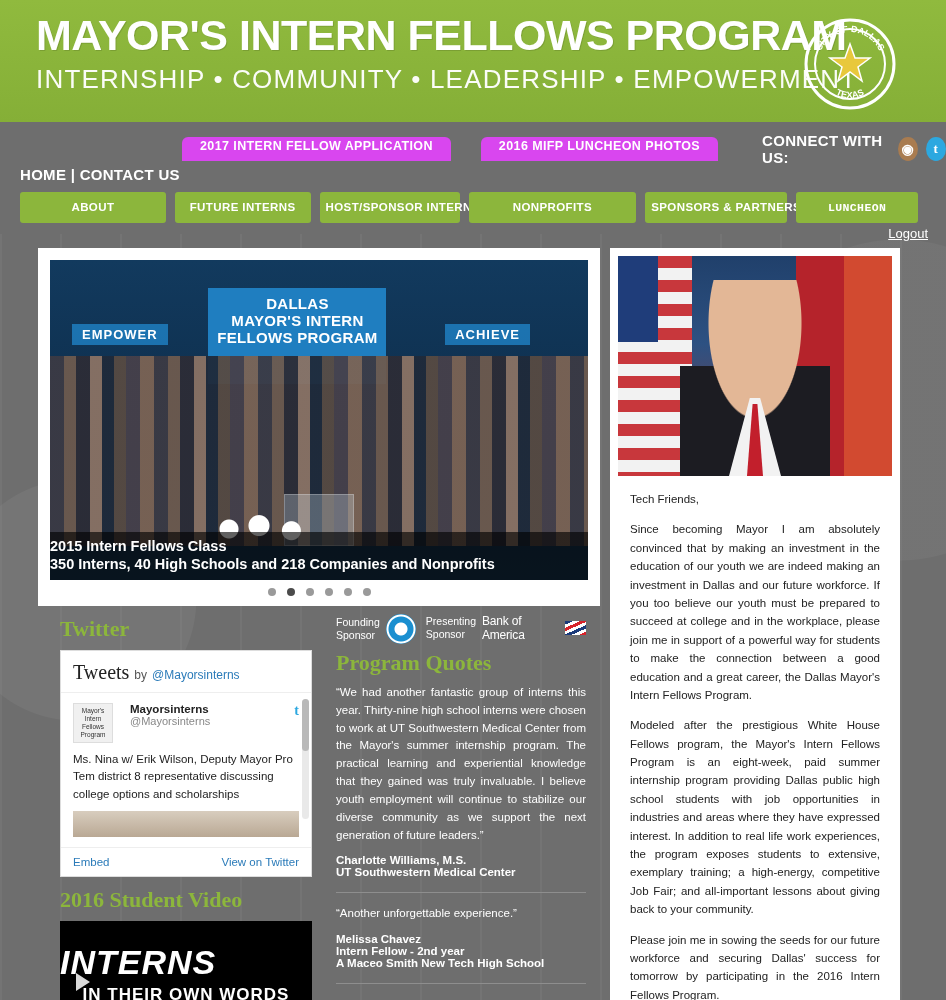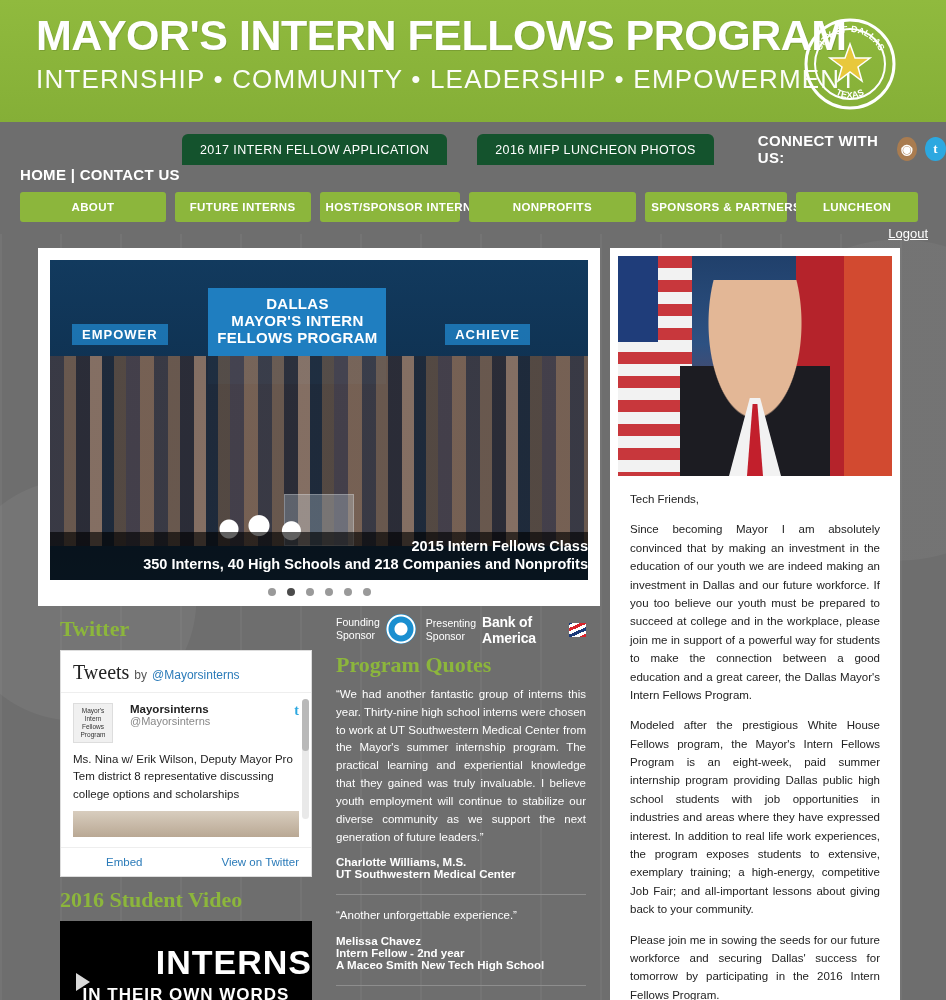--- a/index.html
+++ b/index.html
@@ -66,14 +66,14 @@
     padding-left: 182px;
   }
   .pillbtn {
-    background: #14532d;
+    background: #d946ef;
     color: #fff;
     font-size: 12.5px;
-    font-weight: normal;
+    font-weight: bold;
     letter-spacing: .4px;
     border: none;
     border-radius: 6px 6px 0 0;
-    padding: 9px 18px 8px;
+    padding: 2px 18px 8px;
     margin-right: 30px;
     white-space: nowrap;
     cursor: pointer;

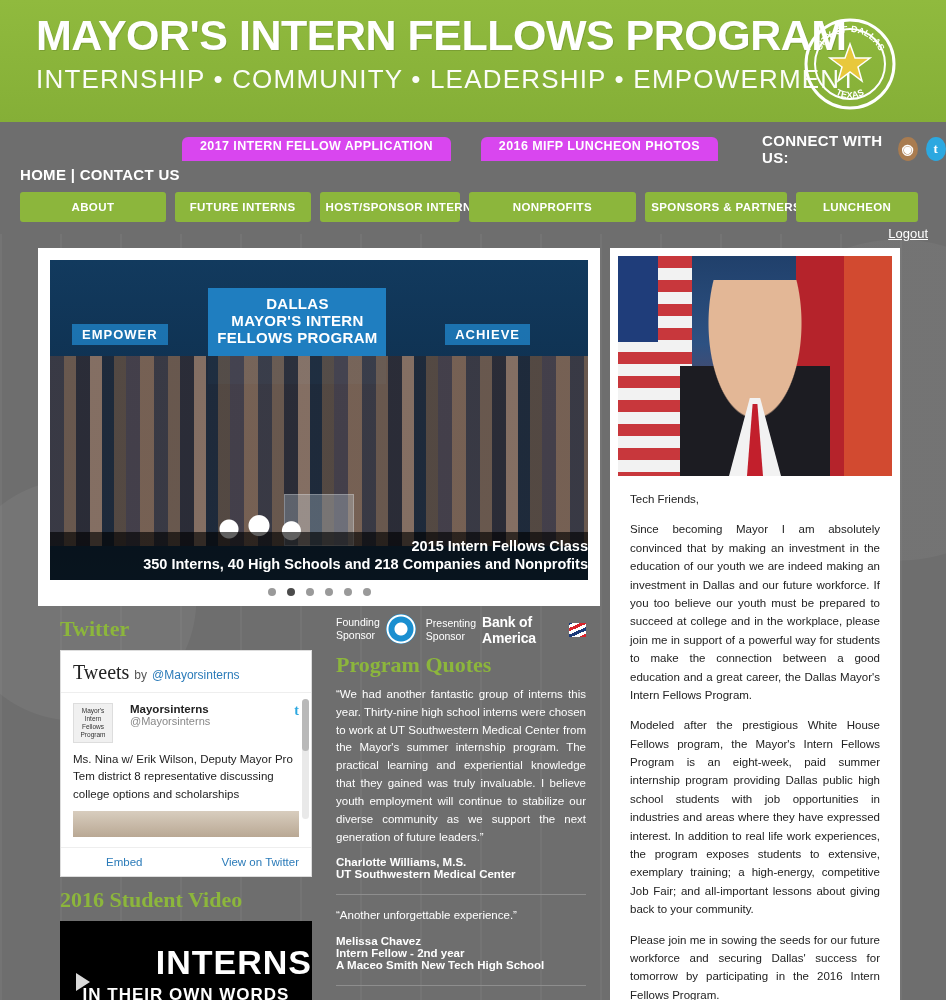--- a/index.html
+++ b/index.html
@@ -120,7 +120,7 @@
   .navitem.n2 { width: 140px; }
   .navitem.n3 { width: 168px; }
   .navitem.n4 { width: 142px; }
-  .navitem.n5 { width: 122px; }
+  .navitem.n5 { width: 122px; font-family: Liberation Mono, monospace; }
 
   .logout {
     position: absolute; right: 18px; top: 104px;

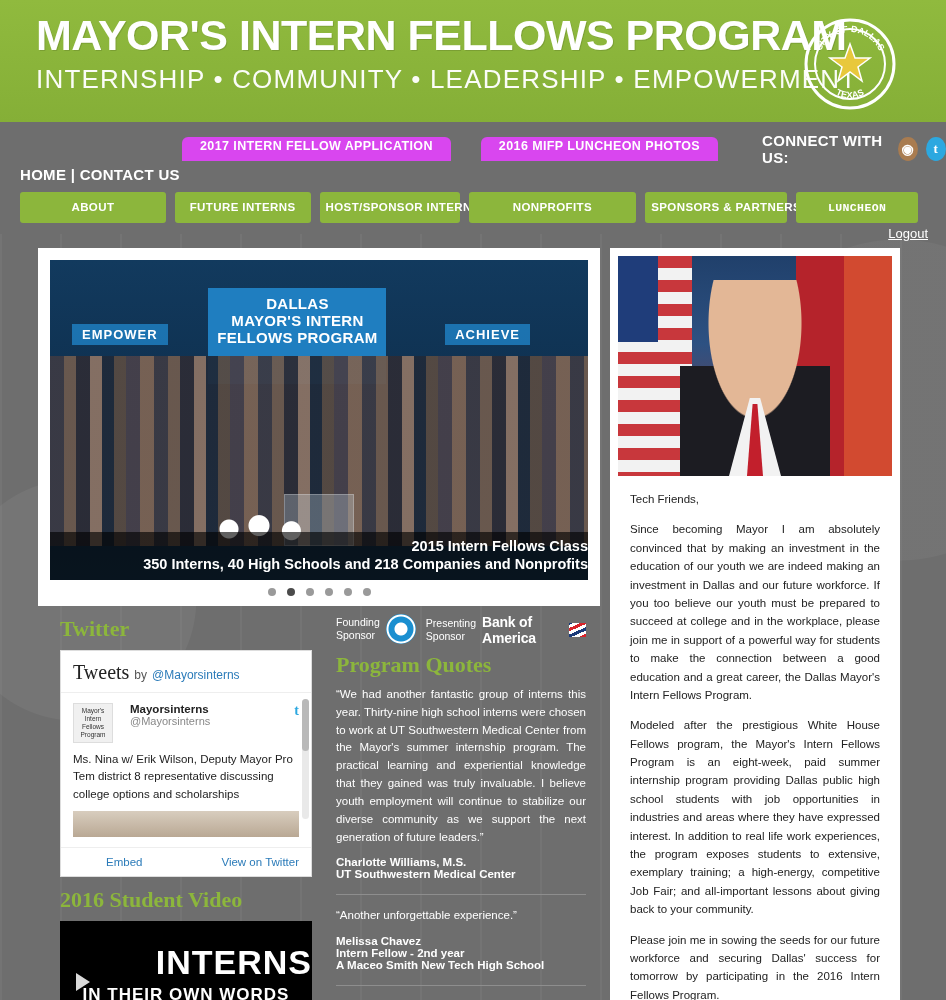--- a/index.html
+++ b/index.html
@@ -193,7 +193,7 @@
   .hero .caption {
     position: absolute; left: 0; right: 0; bottom: 0;
     background: rgba(0,0,0,.62);
-    color: #fff; text-align: right;
+    color: #fff; text-align: left;
     padding: 6px 0 8px;
   }
   .hero .cap1 { font-size: 14.5px; font-weight: bold; }

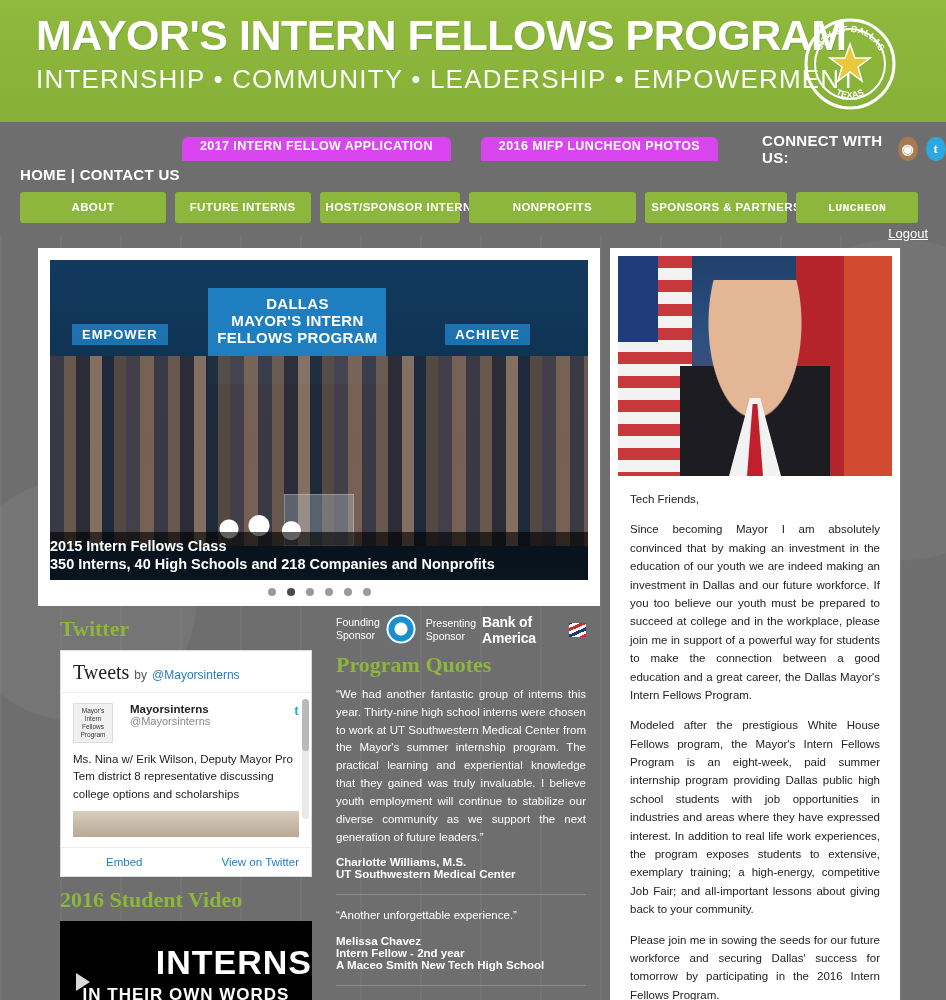--- a/index.html
+++ b/index.html
@@ -280,7 +280,7 @@
     background: radial-gradient(circle at 50% 50%, #fff 0 6px, #1a8fd0 7px 12px, #fff 13px 14px, #1a8fd0 15px 30px);
   }
   .sp-boa {
-    font-size: 14px; color: #fff; font-weight: bold; letter-spacing: -.2px;
+    font-size: 12px; color: #fff; font-weight: normal; letter-spacing: -.2px;
     display: flex; align-items: center; gap: 3px; justify-content: flex-end;
   }
   .sp-boa .flag {

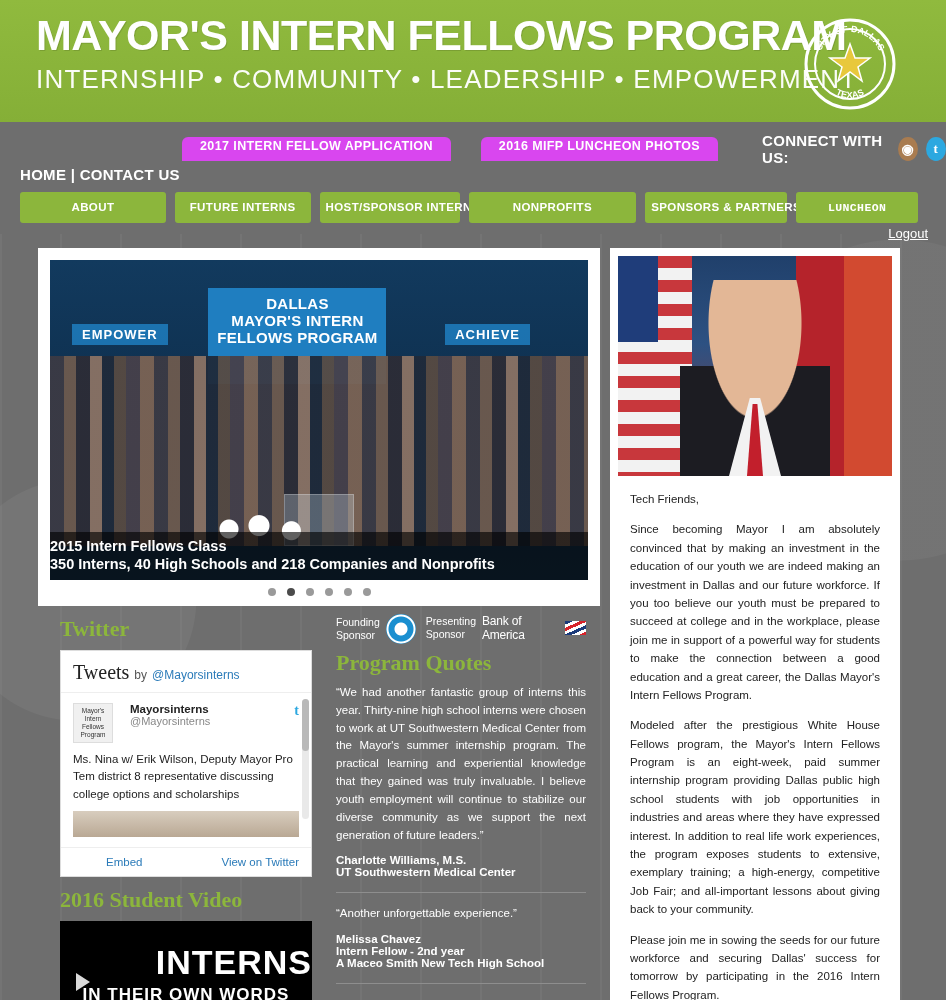--- a/index.html
+++ b/index.html
@@ -250,7 +250,7 @@
     border-top: 1px solid #eee; padding: 8px 12px;
     font-size: 11.5px; color: #2b7bb9;
   }
-  .tw-foot span { cursor: pointer; margin-left: 33px; }
+  .tw-foot span { cursor: pointer; }
 
   .video-wrap { margin-top: 10px; }
   .video {

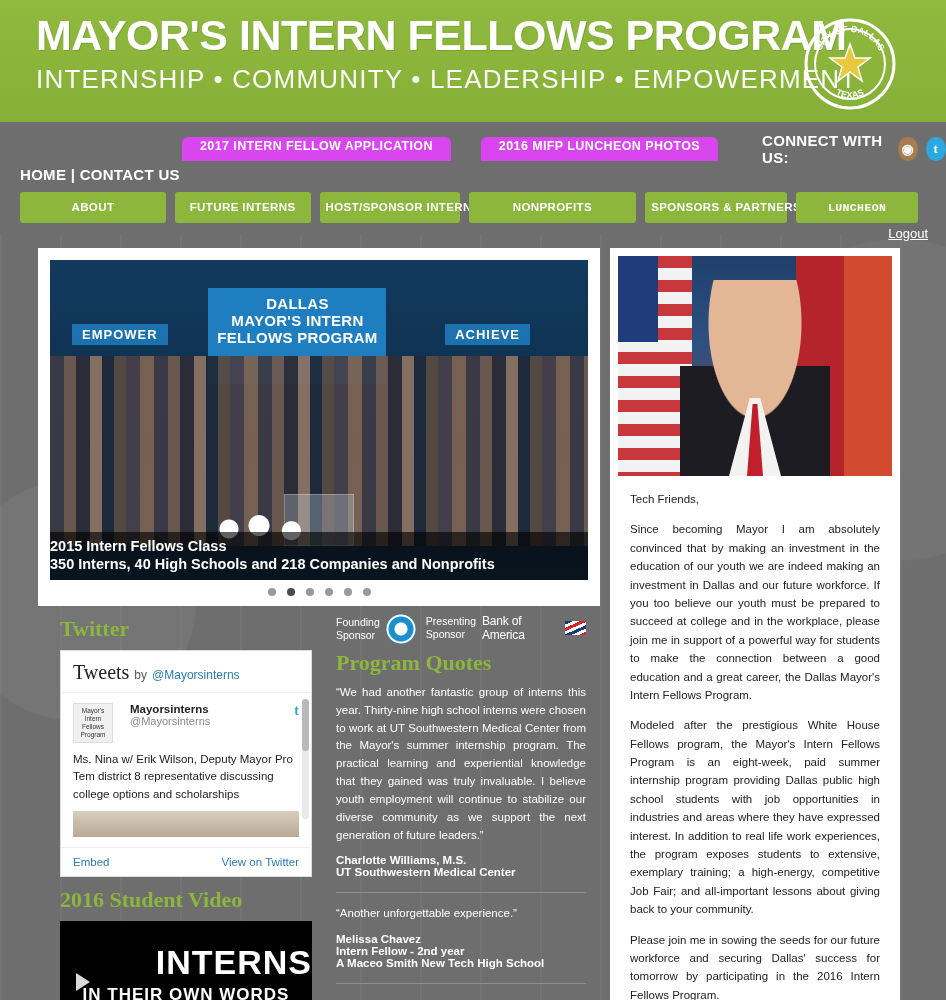--- a/index.html
+++ b/index.html
@@ -257,8 +257,8 @@
     position: relative; width: 252px; height: 128px; background: #000; overflow: hidden;
   }
   .video .vtitle {
-    position: absolute; top: 22px; left: 0; right: 0; text-align: right;
-    color: #fff; font-weight: bold; font-size: 34px; letter-spacing: 1px;
+    position: absolute; top: 22px; left: 0; right: 0; text-align: left;
+    color: #fff; font-weight: bold; font-size: 34px; letter-spacing: 1px; font-style: italic;
   }
   .video .vsub {
     position: absolute; top: 64px; left: 0; right: 0; text-align: center;

